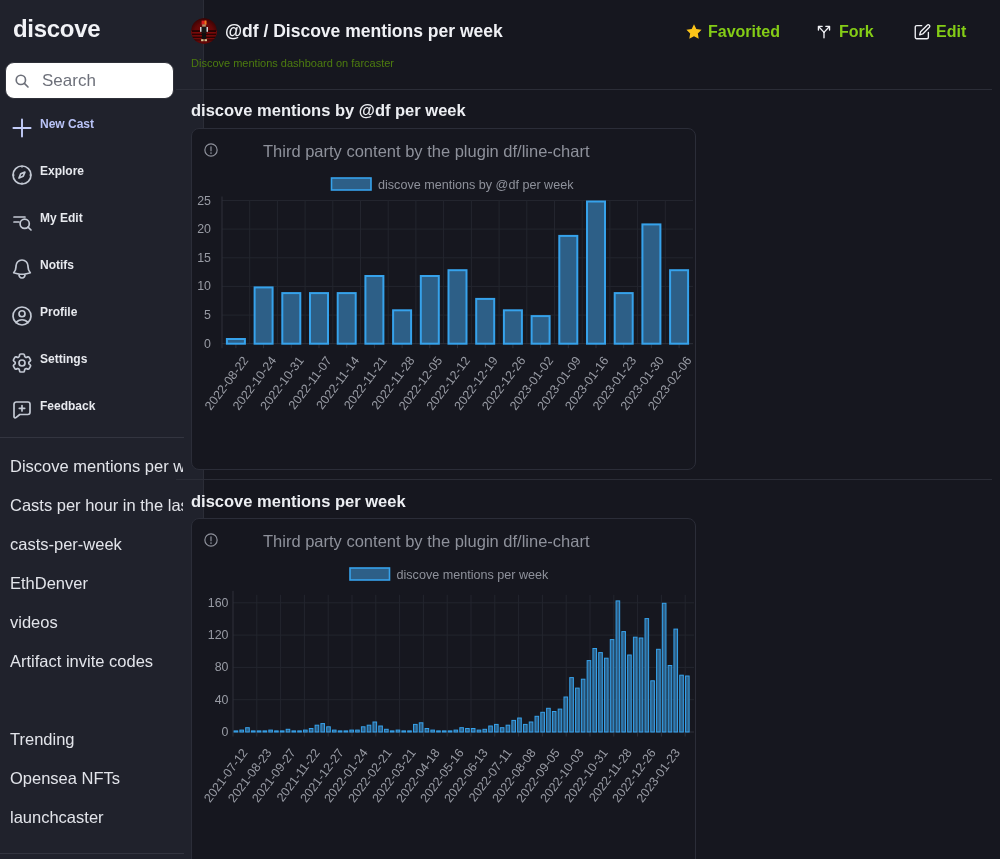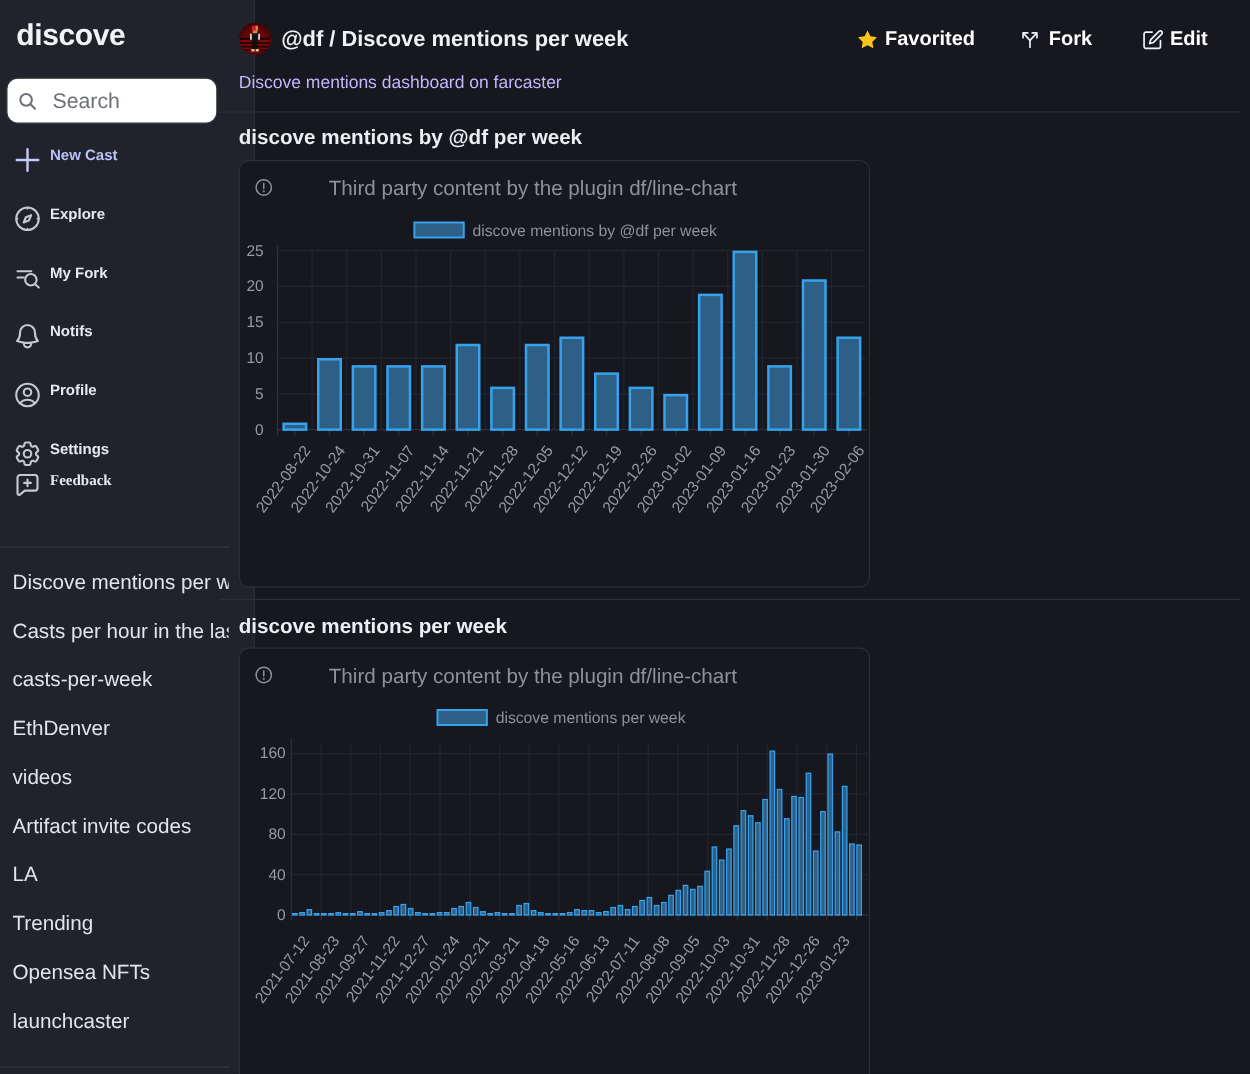--- a/index.html
+++ b/index.html
@@ -29,7 +29,7 @@
 #title { position:absolute; left:49px; top:21px; font-size:17.5px; font-weight:700; color:#f0f1f5; }
 #desc { position:absolute; left:15px; top:57px; font-size:14px; color:#c4b5fd; }
 #hdrline { position:absolute; left:0; top:89px; width:816px; border-top:1px solid #2b2d37; }
-.btn { position:absolute; top:23px; font-size:16px; font-weight:600; color:#ffffff; }
+.btn { position:absolute; top:23px; font-size:16px; font-weight:600; color:#84cc16; }
 .h2 { position:absolute; left:15px; font-size:16.5px; font-weight:700; color:#eceef2; }
 .card { position:absolute; left:15px; width:505px; background:#16171f;
   border:1px solid #2b2d38; border-radius:8px; }

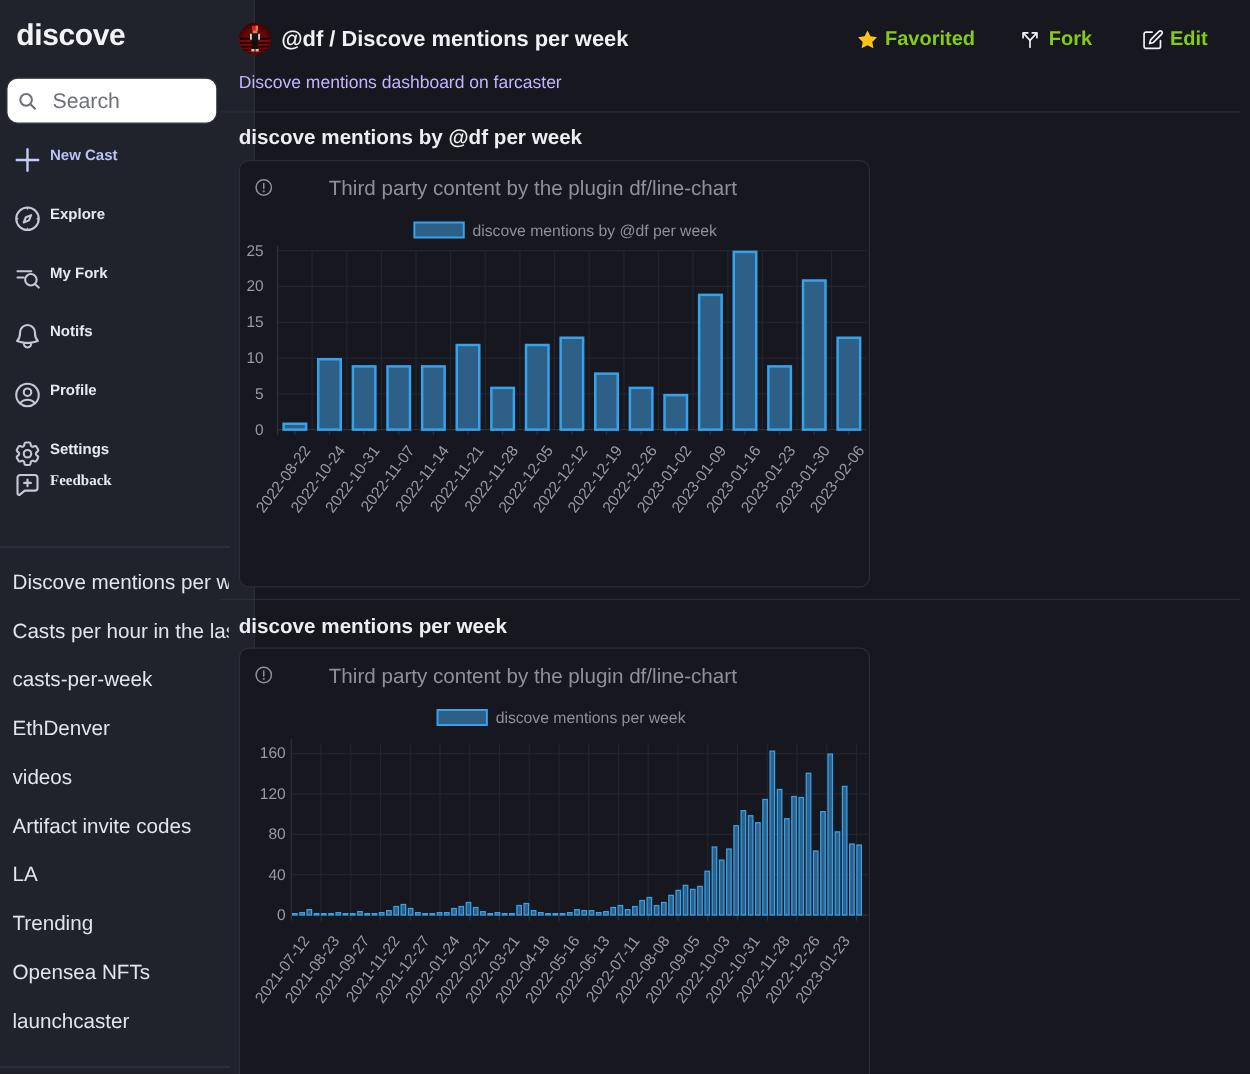--- a/index.html
+++ b/index.html
@@ -27,7 +27,7 @@
 #main { position:absolute; left:176px; top:0; width:816px; height:848px; }
 #avatar { position:absolute; left:15px; top:18px; width:26px; height:26px; border-radius:50%; overflow:hidden; }
 #title { position:absolute; left:49px; top:21px; font-size:17.5px; font-weight:700; color:#f0f1f5; }
-#desc { position:absolute; left:15px; top:57px; font-size:14px; color:#c4b5fd; }
+#desc { position:absolute; left:15px; top:57px; font-size:11px; color:#4d7c0f; }
 #hdrline { position:absolute; left:0; top:89px; width:816px; border-top:1px solid #2b2d37; }
 .btn { position:absolute; top:23px; font-size:16px; font-weight:600; color:#84cc16; }
 .h2 { position:absolute; left:15px; font-size:16.5px; font-weight:700; color:#eceef2; }

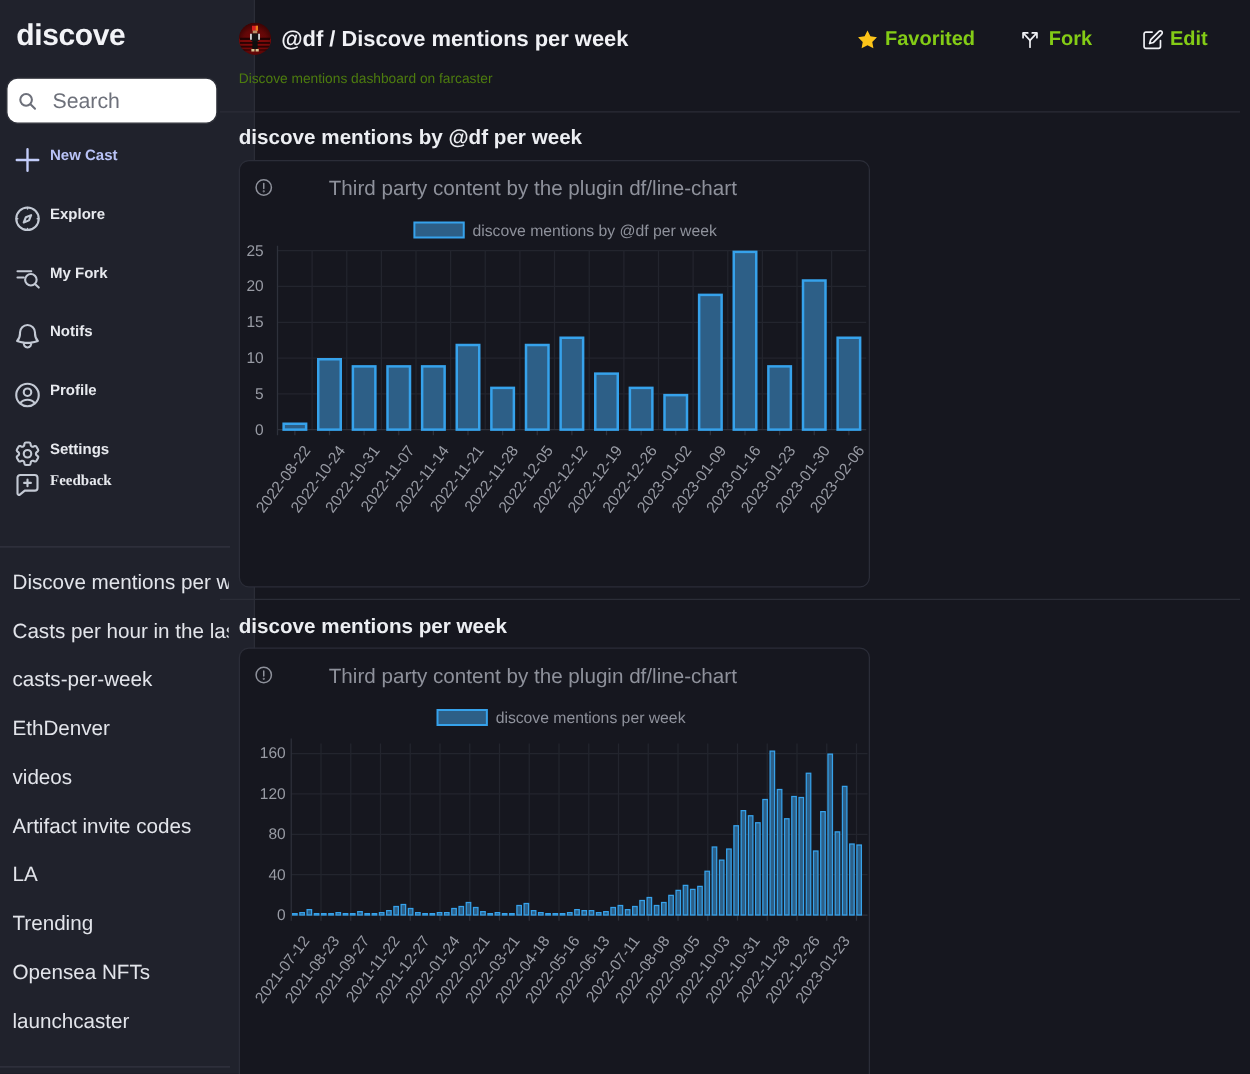--- a/index.html
+++ b/index.html
@@ -68,7 +68,7 @@
         <circle cx="14.7" cy="13.8" r="4.6"></circle>
         <path d="M18 17.2 21 20"></path>
       </svg>
-    <span>My Fork</span>
+    <span>My Edit</span>
   </div>
   <div class="nav" style="top:246px;">
     <svg width="24" height="24" viewBox="0 0 24 24" fill="none" stroke="#c3c9d4" stroke-width="1.7" stroke-linecap="round" stroke-linejoin="round">

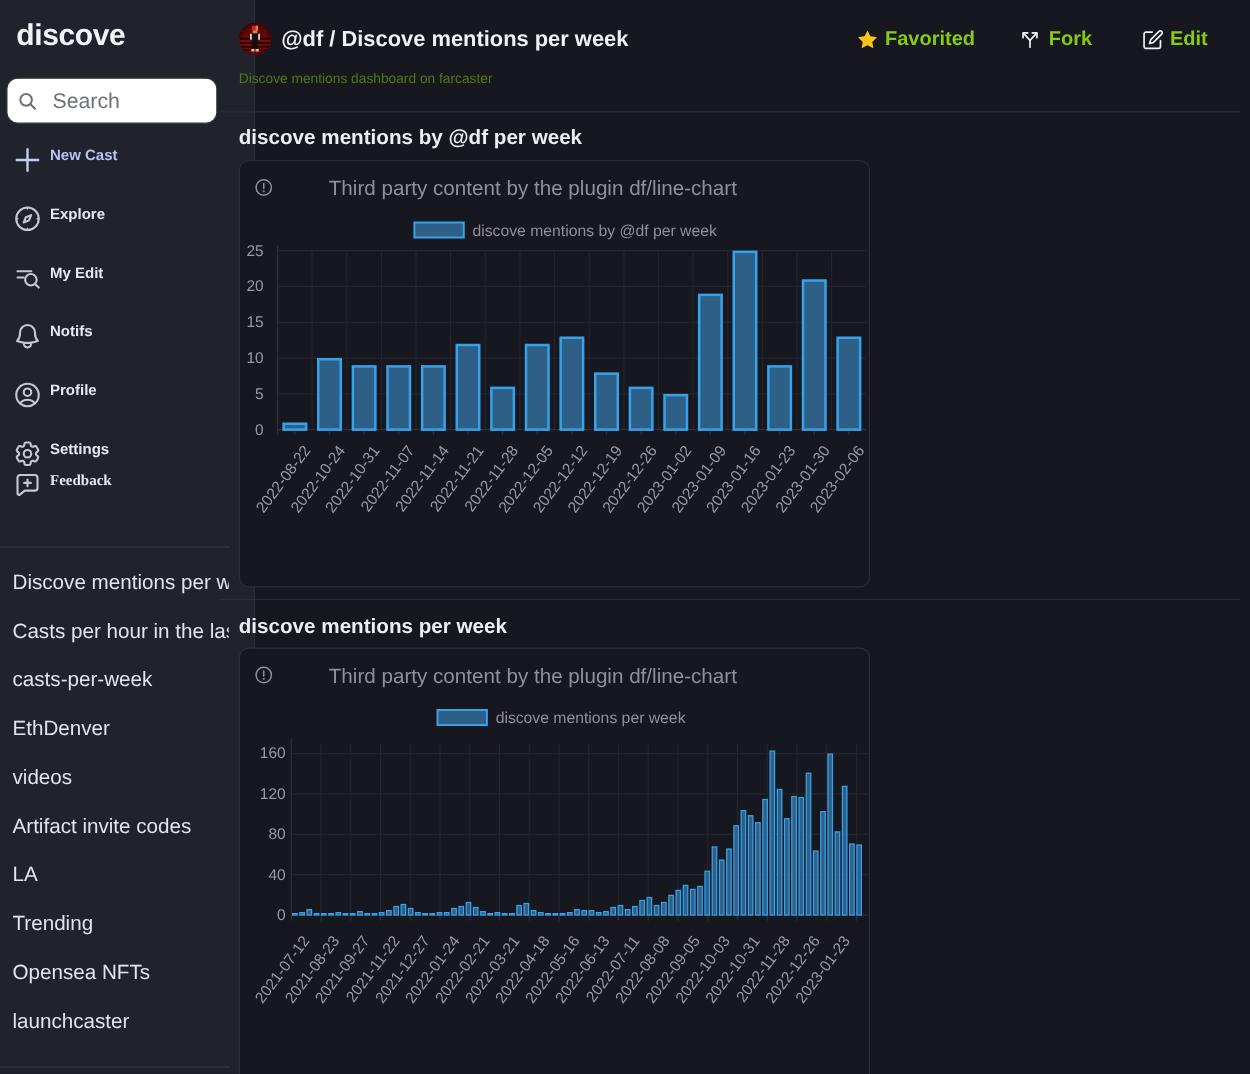--- a/index.html
+++ b/index.html
@@ -89,7 +89,7 @@
       </svg>
     <span>Settings</span>
   </div>
-  <div class="nav" style="top:365px;font-family:Liberation Serif, serif;">
+  <div class="nav" style="top:387px;">
     <svg width="24" height="24" viewBox="0 0 24 24" fill="none" stroke="#c3c9d4" stroke-width="1.7" stroke-linecap="round" stroke-linejoin="round">
         <path d="M4 6.2A2.2 2.2 0 0 1 6.2 4h11.6A2.2 2.2 0 0 1 20 6.2v8.1a2.2 2.2 0 0 1-2.2 2.2H9.8l-3.9 3.2c-.7.55-1.9.1-1.9-.85z"></path>
         <path d="M12 7.6v5.4M9.3 10.3h5.4"></path>

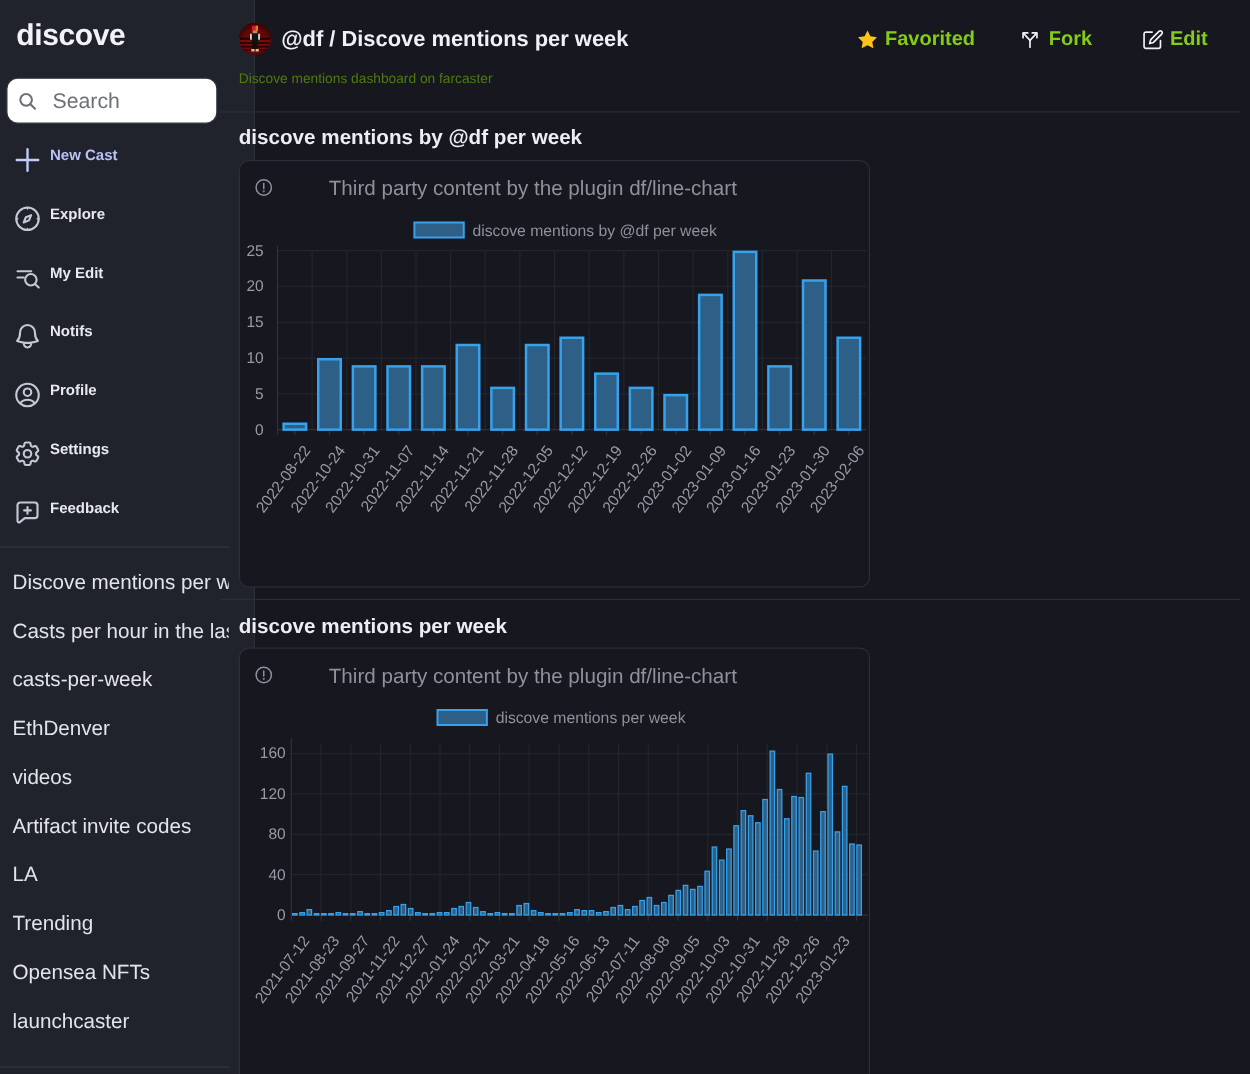--- a/index.html
+++ b/index.html
@@ -103,7 +103,6 @@
   <div class="cove" style="top:564px;">EthDenver</div>
   <div class="cove" style="top:603px;">videos</div>
   <div class="cove" style="top:642px;">Artifact invite codes</div>
-  <div class="cove" style="top:681px;">LA</div>
   <div class="cove" style="top:720px;">Trending</div>
   <div class="cove" style="top:759px;">Opensea NFTs</div>
   <div class="cove" style="top:798px;">launchcaster</div>

